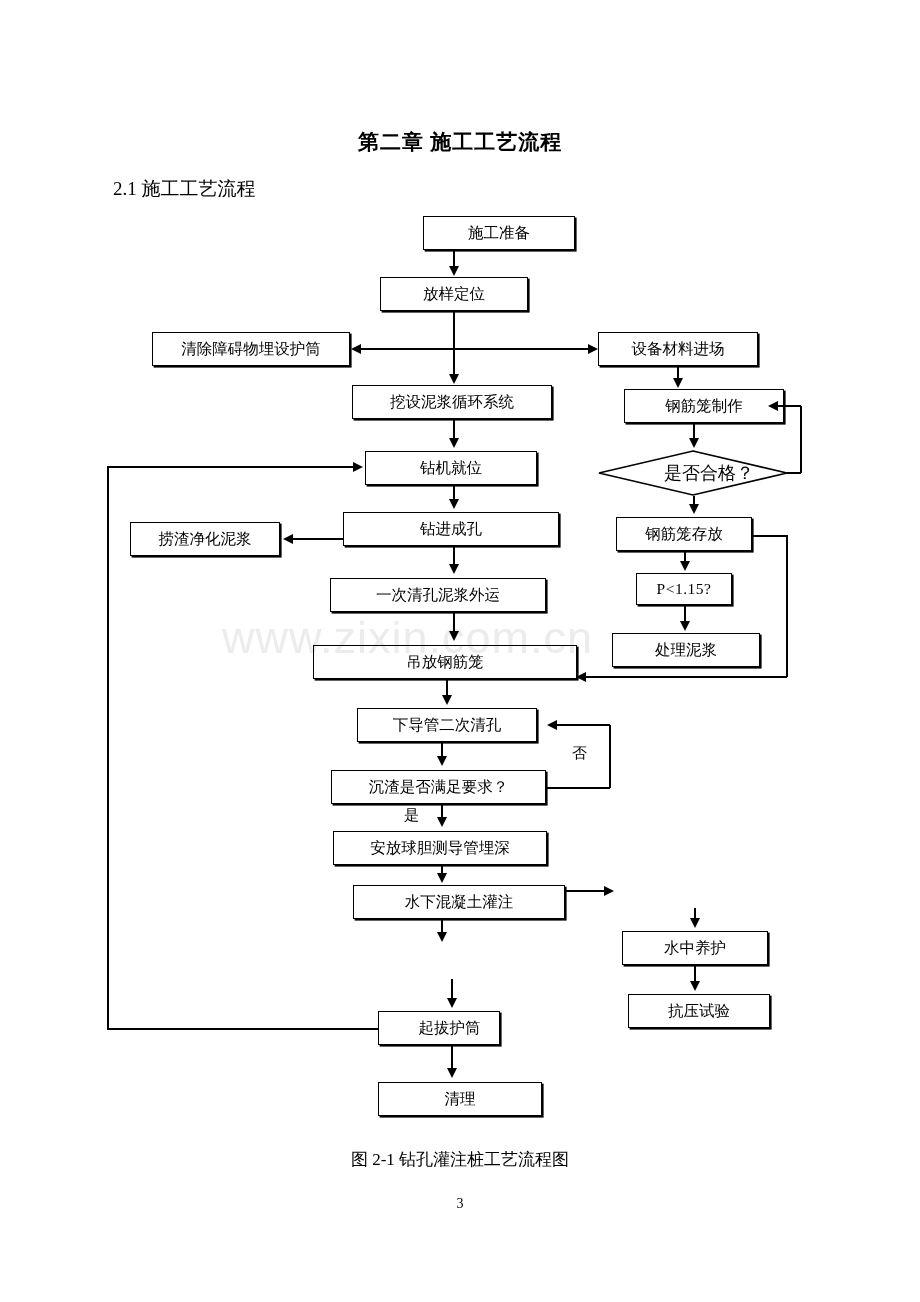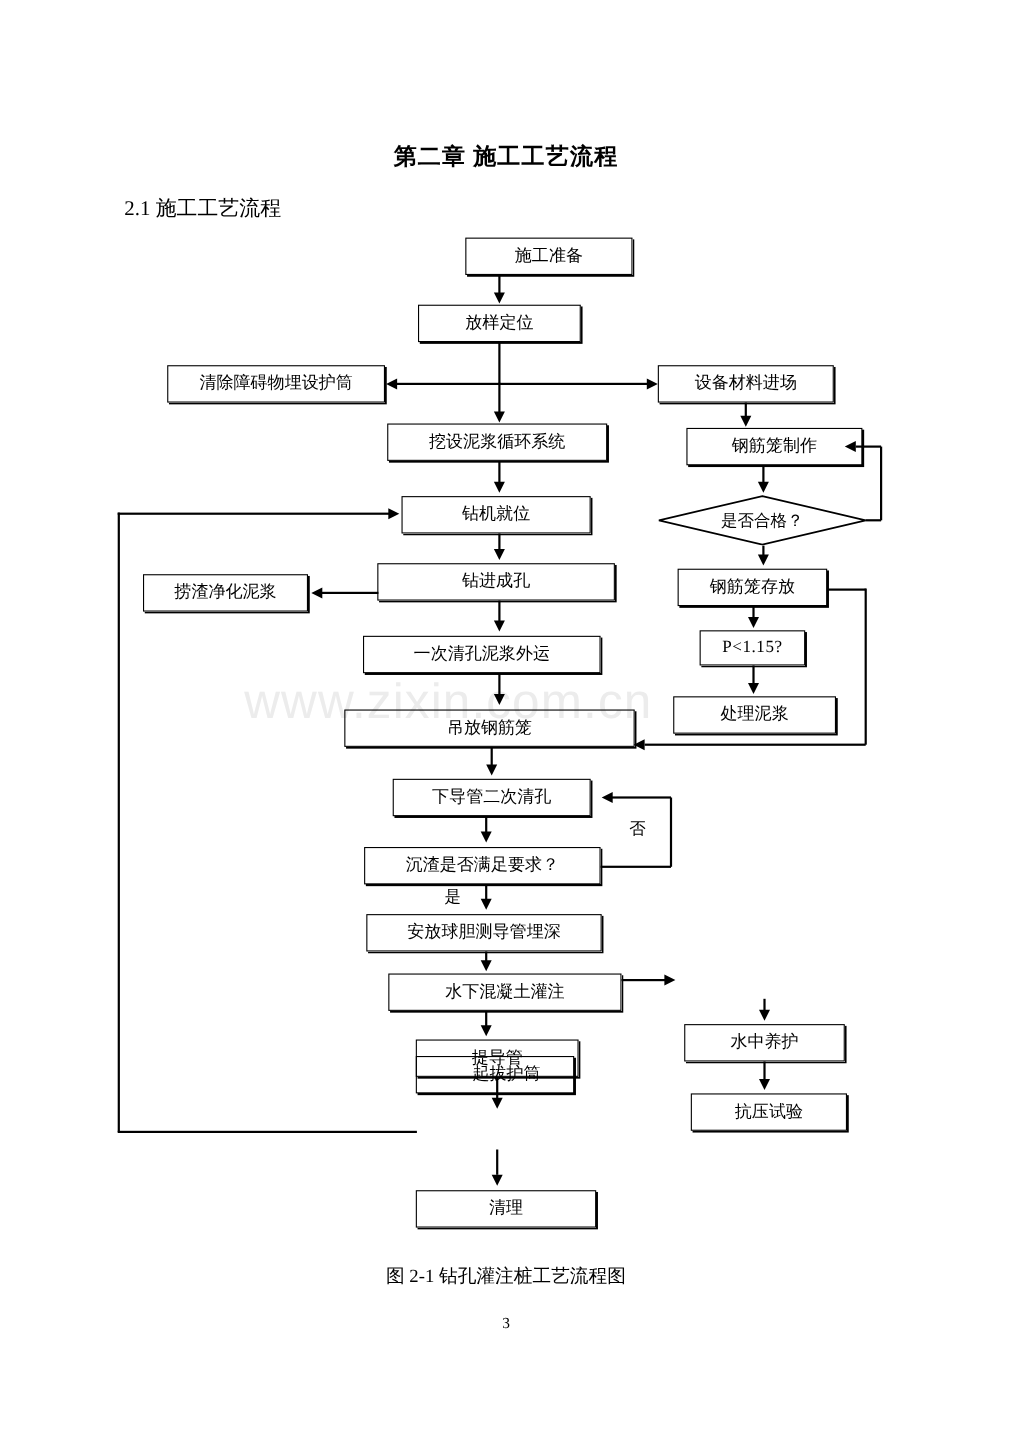--- a/index.html
+++ b/index.html
@@ -106,12 +106,12 @@
   .diamond-wrap svg { display: block; }
   .diamond-label {
     position: absolute;
-    left: 0; top: 0;
+    left: 16px; top: 0;
     width: 100%; height: 100%;
     display: flex;
     align-items: center;
     justify-content: center;
-    font-size: 15px;
+    font-size: 18px;
     font-family: "Liberation Serif", "DejaVu Serif", serif;
     white-space: nowrap;
   }

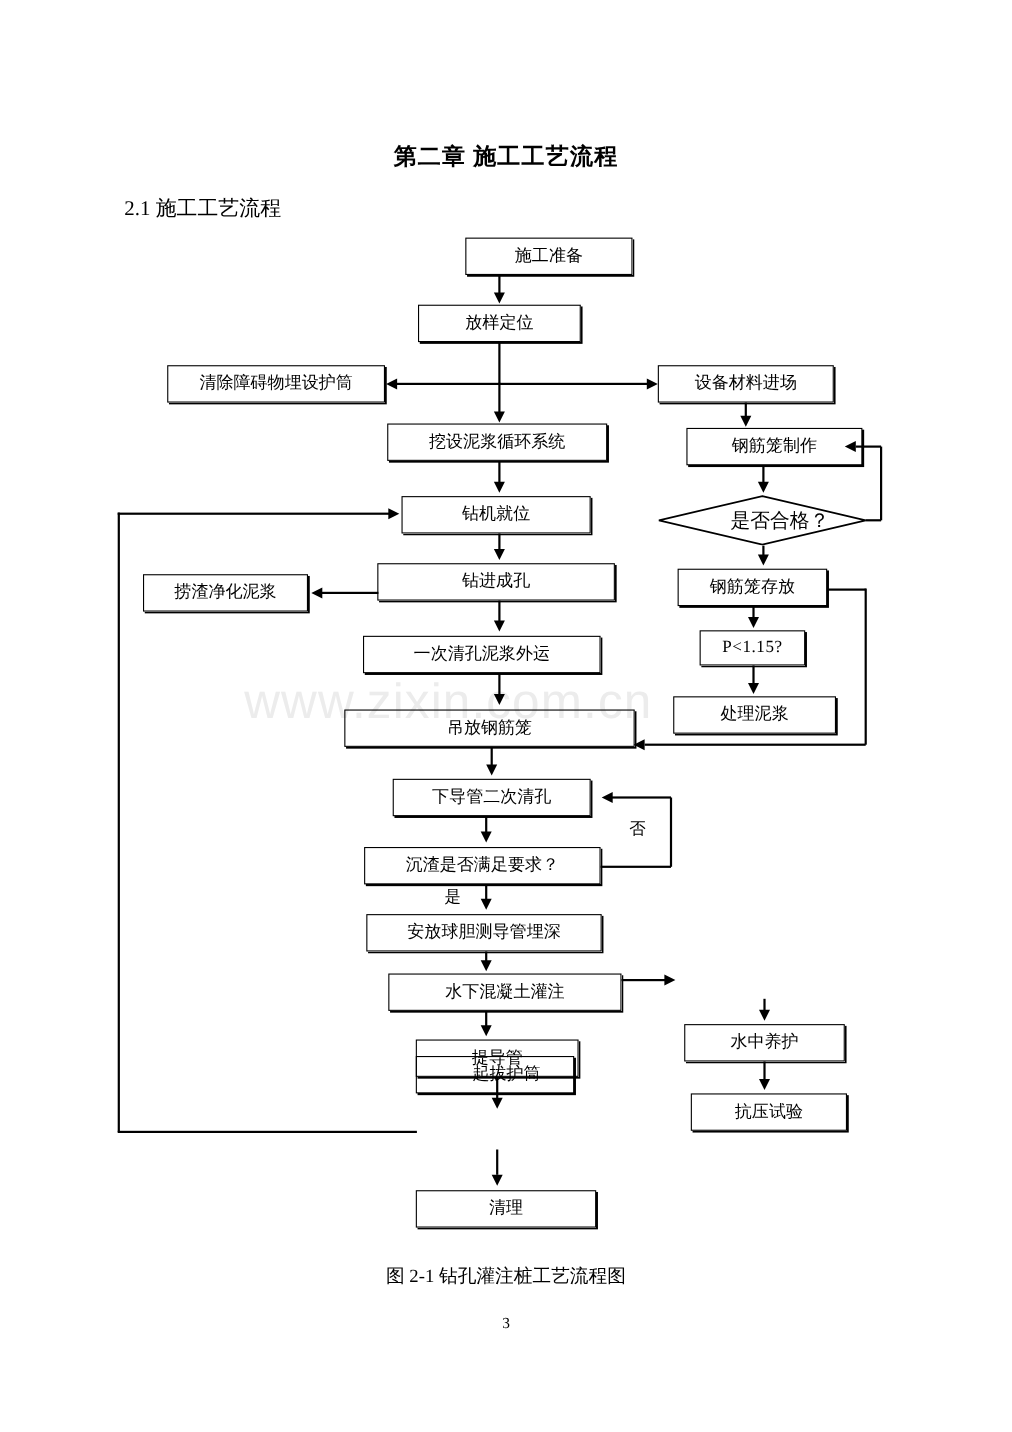--- a/index.html
+++ b/index.html
@@ -249,9 +249,6 @@
       <span>抗压试验</span>
     </div>
 
-    <div class="node" style="left:378px; top:945px; width:148px; height:34px;">
-      <span>提导管</span>
-    </div>
 
     <div class="node" style="left:378px; top:960px; width:144px; height:34px;padding-left:21px;">
       <span>起拔护筒</span>

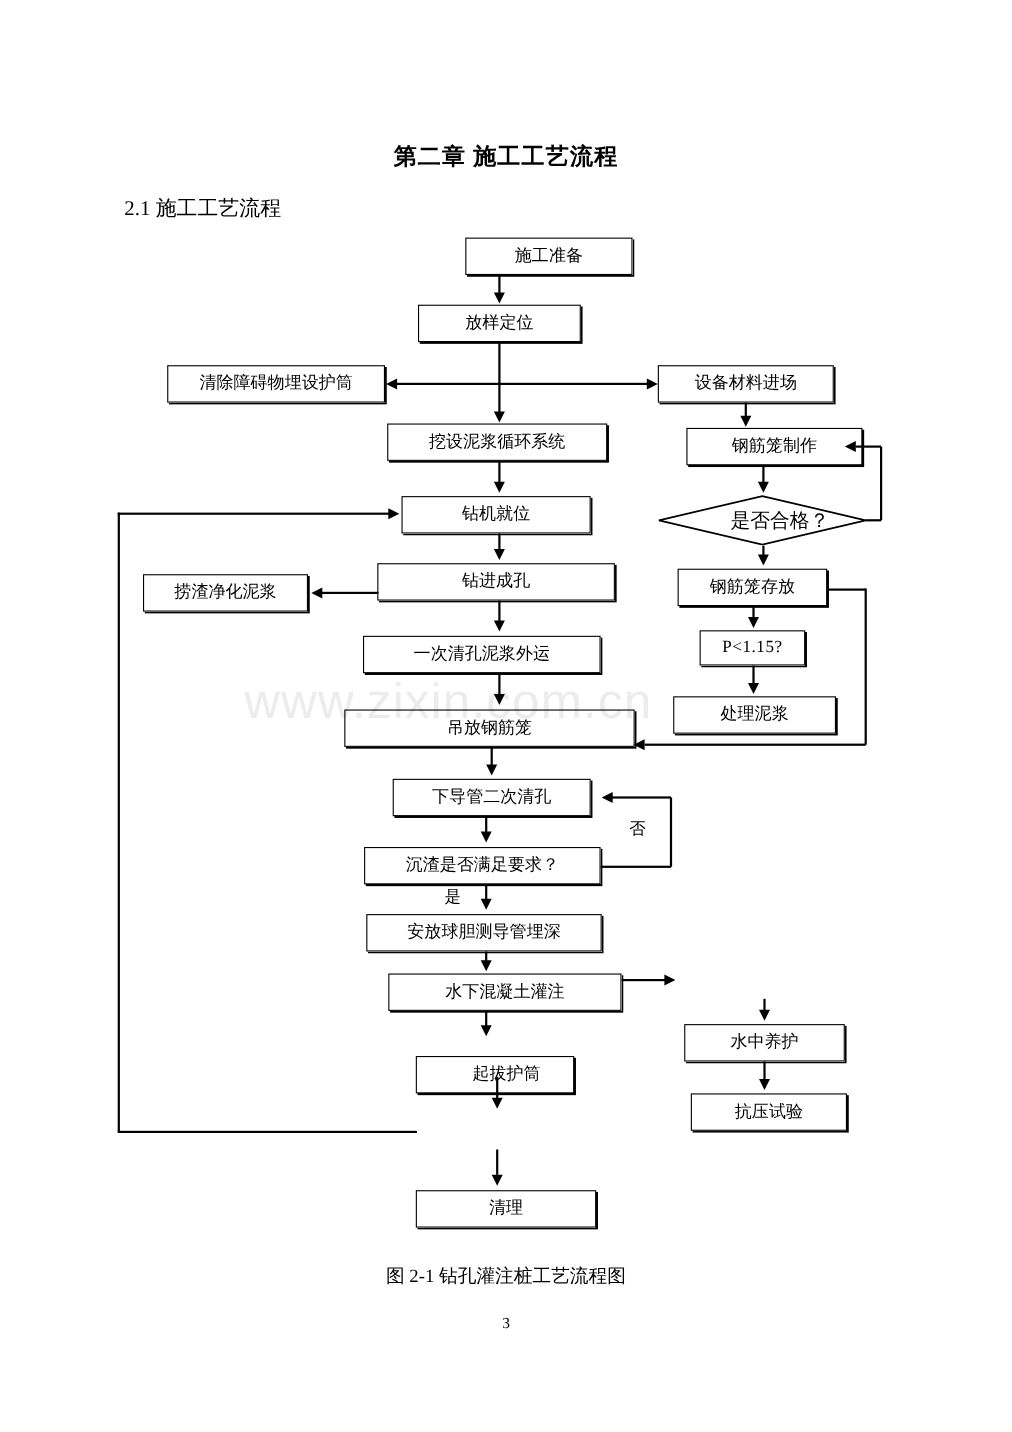--- a/index.html
+++ b/index.html
@@ -250,7 +250,7 @@
     </div>
 
 
-    <div class="node" style="left:378px; top:960px; width:144px; height:34px;padding-left:21px;">
+    <div class="node" style="left:378px; top:1011px; width:122px; height:34px;padding-left:21px;">
       <span>起拔护筒</span>
     </div>
 

